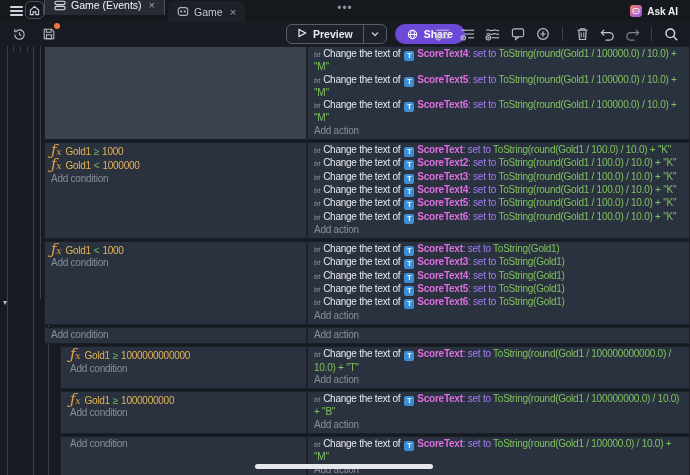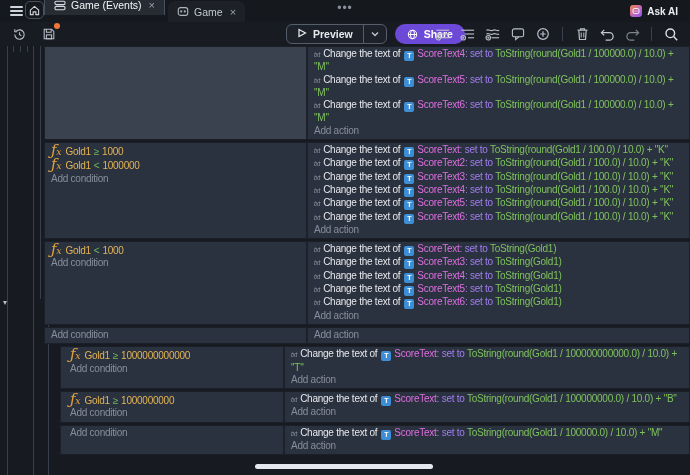--- a/index.html
+++ b/index.html
@@ -64,7 +64,7 @@
   .obj-ico{display:inline-block;width:10px;height:10px;border-radius:2px;background:#3e8ed6;
            color:#fff;font-size:7px;font-weight:bold;text-align:center;line-height:10px;
            vertical-align:-1px;margin:0 3px 0 4px;}
-  .a-obj{color:#dd6ee0;font-weight:normal;}
+  .a-obj{color:#dd6ee0;font-weight:bold;}
   .a-mid{color:#a07ef0;}
   .a-expr{color:#7fc25d;}
   .hscroll{position:absolute;left:255px;top:418px;width:178px;height:5px;border-radius:3px;

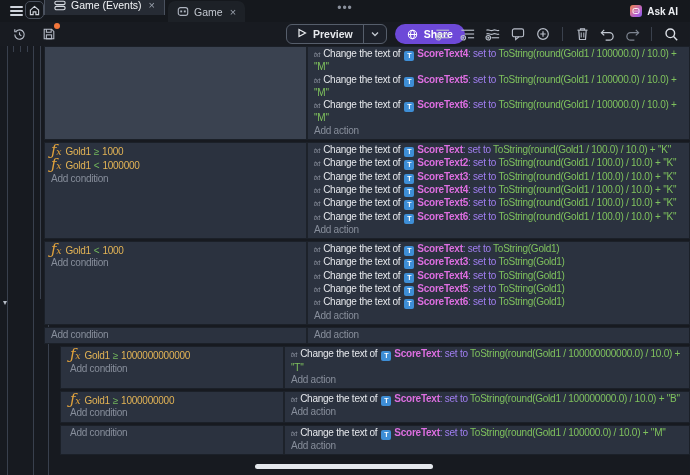--- a/index.html
+++ b/index.html
@@ -49,7 +49,7 @@
   .events{position:absolute;top:0;left:0;right:0;}
   .event{display:flex;margin-left:44px;background:#2b323f;border:1px solid #1b2028;margin-bottom:2px;}
   .cond{width:263px;border-right:2px solid #1d222a;padding:1px 6px 2px;}
-  .child-list .cond{width:224px;padding-left:9px;}
+  .child-list .cond{width:247px;padding-left:9px;}
   .acts{flex:1;padding:1px 6px 2px;min-width:0;}
   .child-list{margin-left:60px;}
   .child-list .event{margin-left:0;margin-bottom:2px;}

